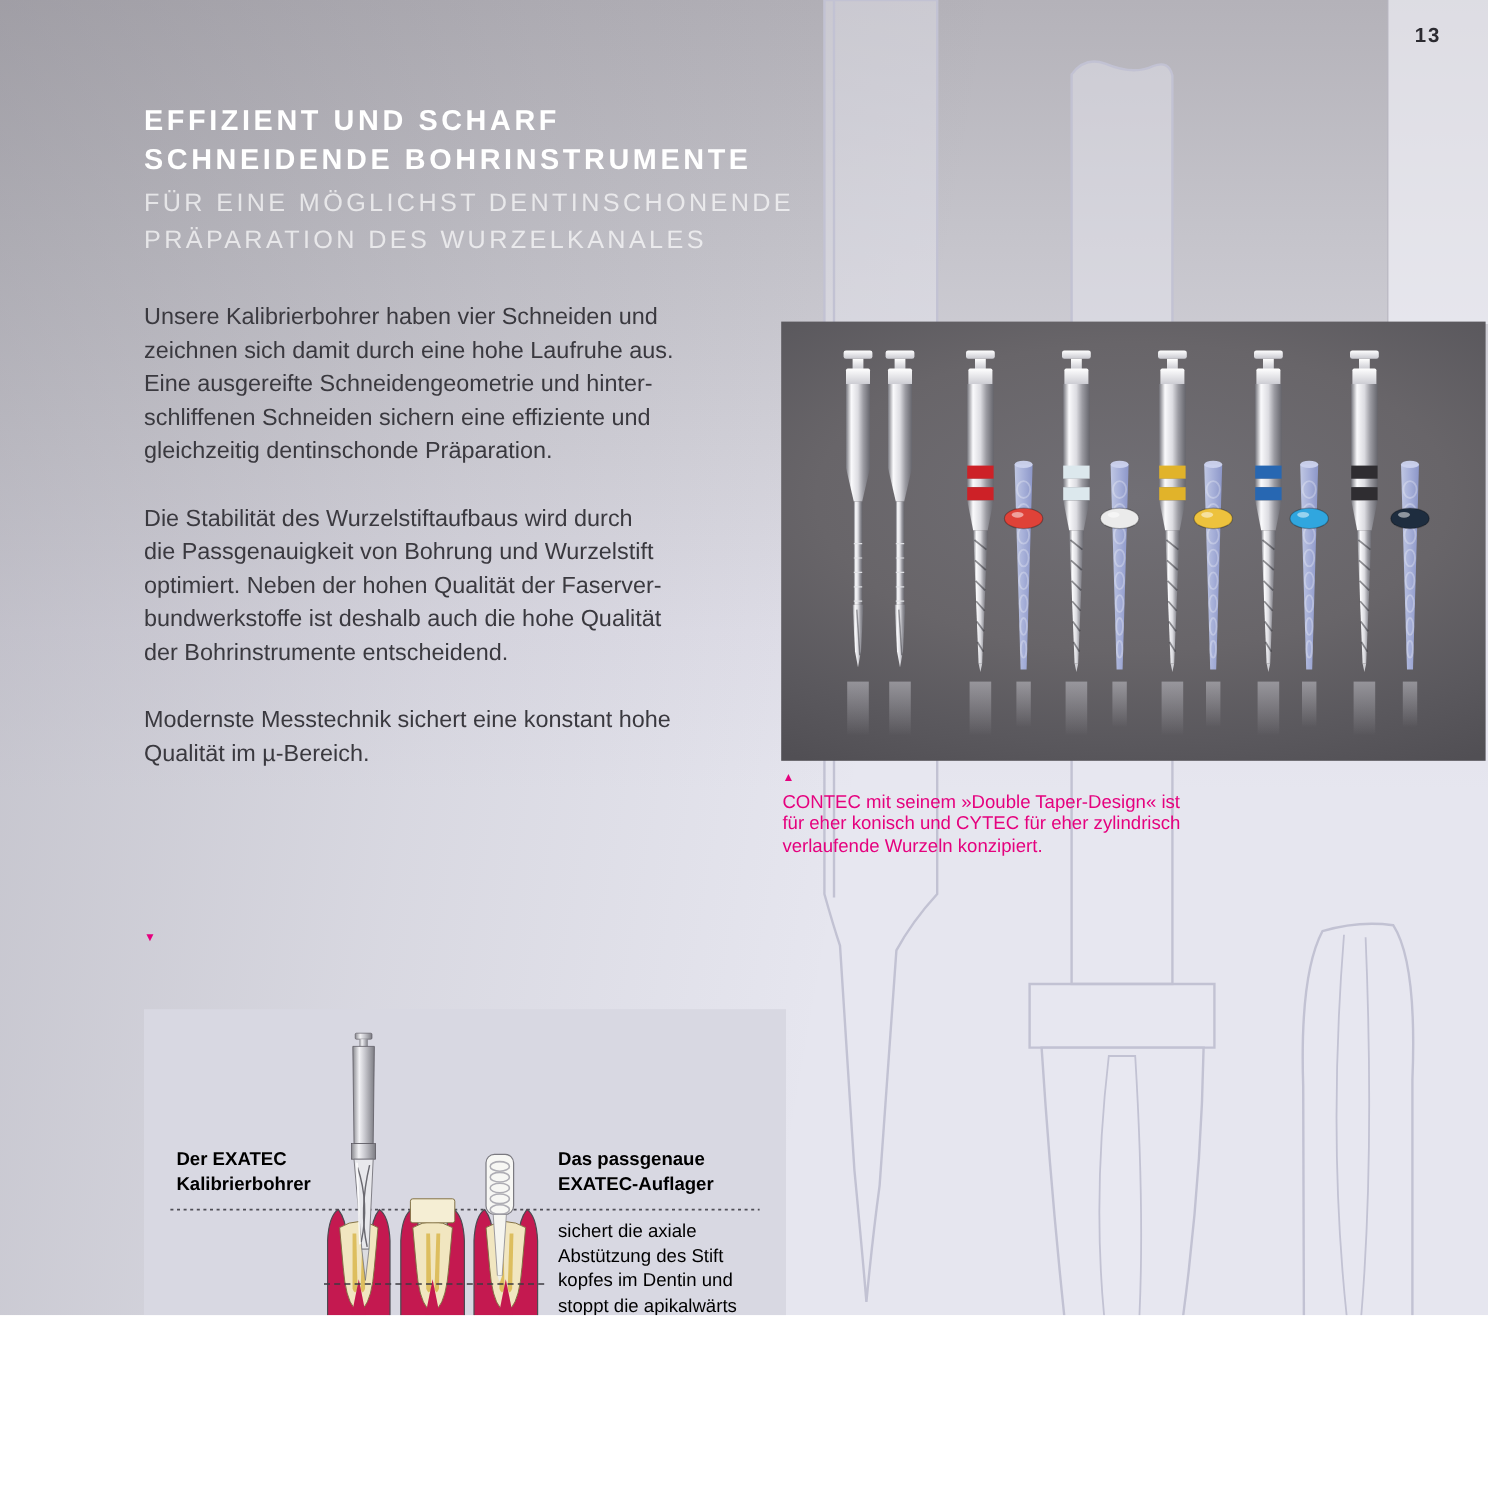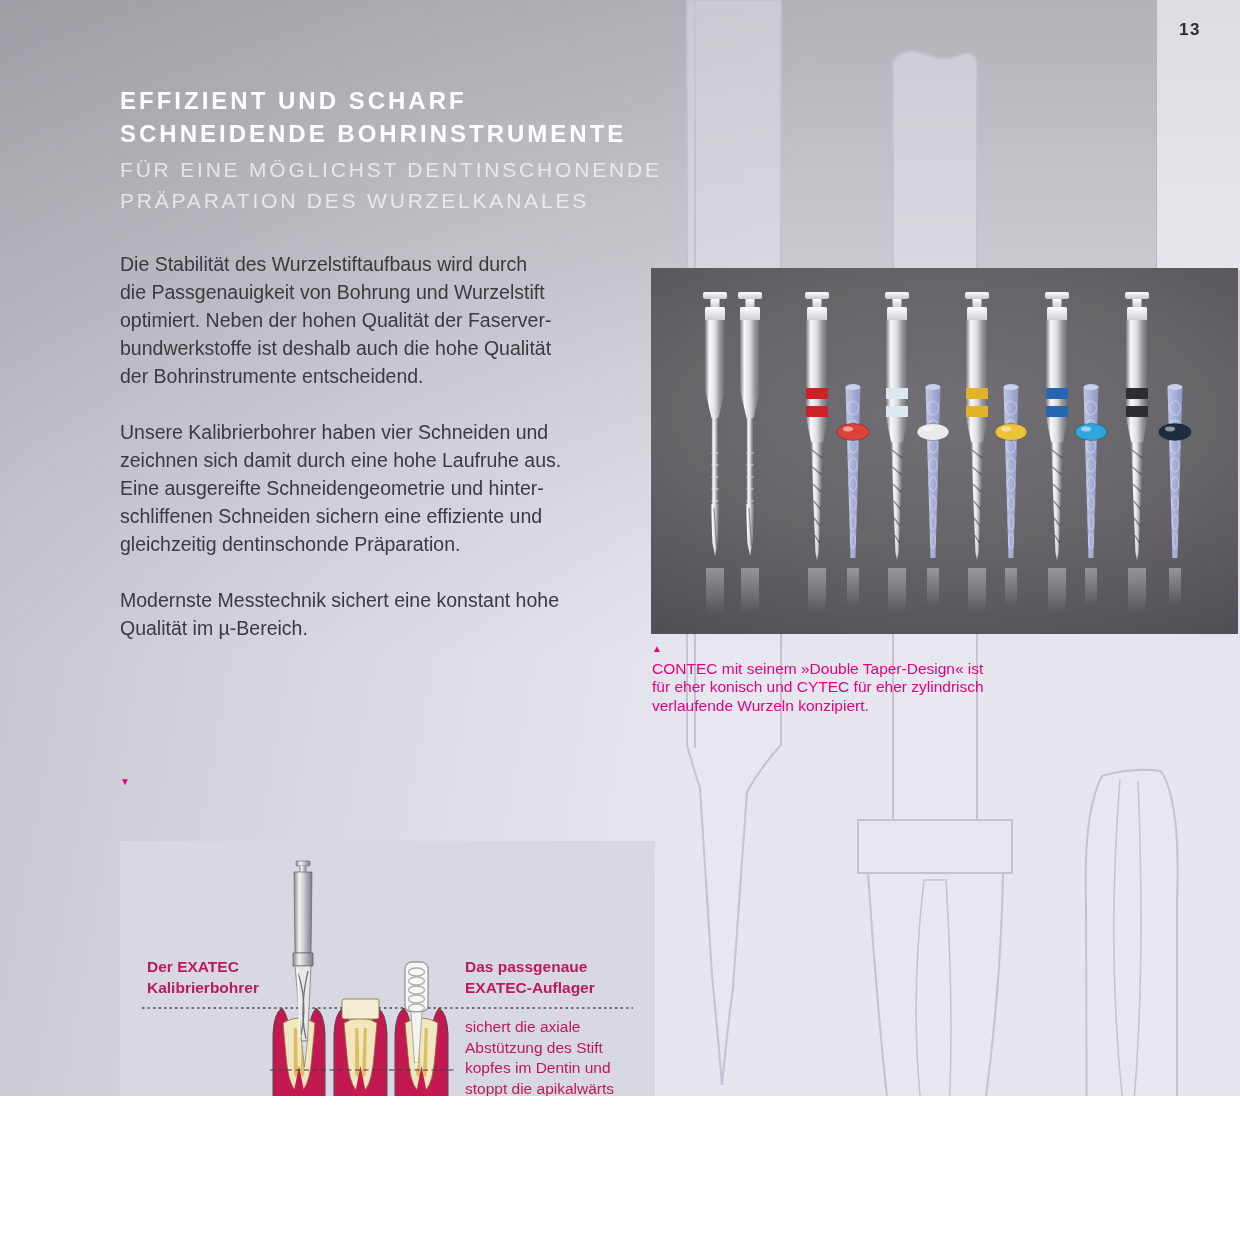--- a/index.html
+++ b/index.html
@@ -67,16 +67,16 @@
   </header>
 
   <div class="copy">
+    <p>Unsere Kalibrierbohrer haben vier Schneiden und
+zeichnen sich damit durch eine hohe Laufruhe aus.
+Eine ausgereifte Schneidengeometrie und hinter-
+schliffenen Schneiden sichern eine effiziente und
+gleichzeitig dentinschonde Präparation.</p>
     <p>Die Stabilität des Wurzelstiftaufbaus wird durch
 die Passgenauigkeit von Bohrung und Wurzelstift
 optimiert. Neben der hohen Qualität der Faserver-
 bundwerkstoffe ist deshalb auch die hohe Qualität
 der Bohrinstrumente entscheidend.</p>
-    <p>Unsere Kalibrierbohrer haben vier Schneiden und
-zeichnen sich damit durch eine hohe Laufruhe aus.
-Eine ausgereifte Schneidengeometrie und hinter-
-schliffenen Schneiden sichern eine effiziente und
-gleichzeitig dentinschonde Präparation.</p>
     <p>Modernste Messtechnik sichert eine konstant hohe
 Qualität im µ-Bereich.</p>
   </div>

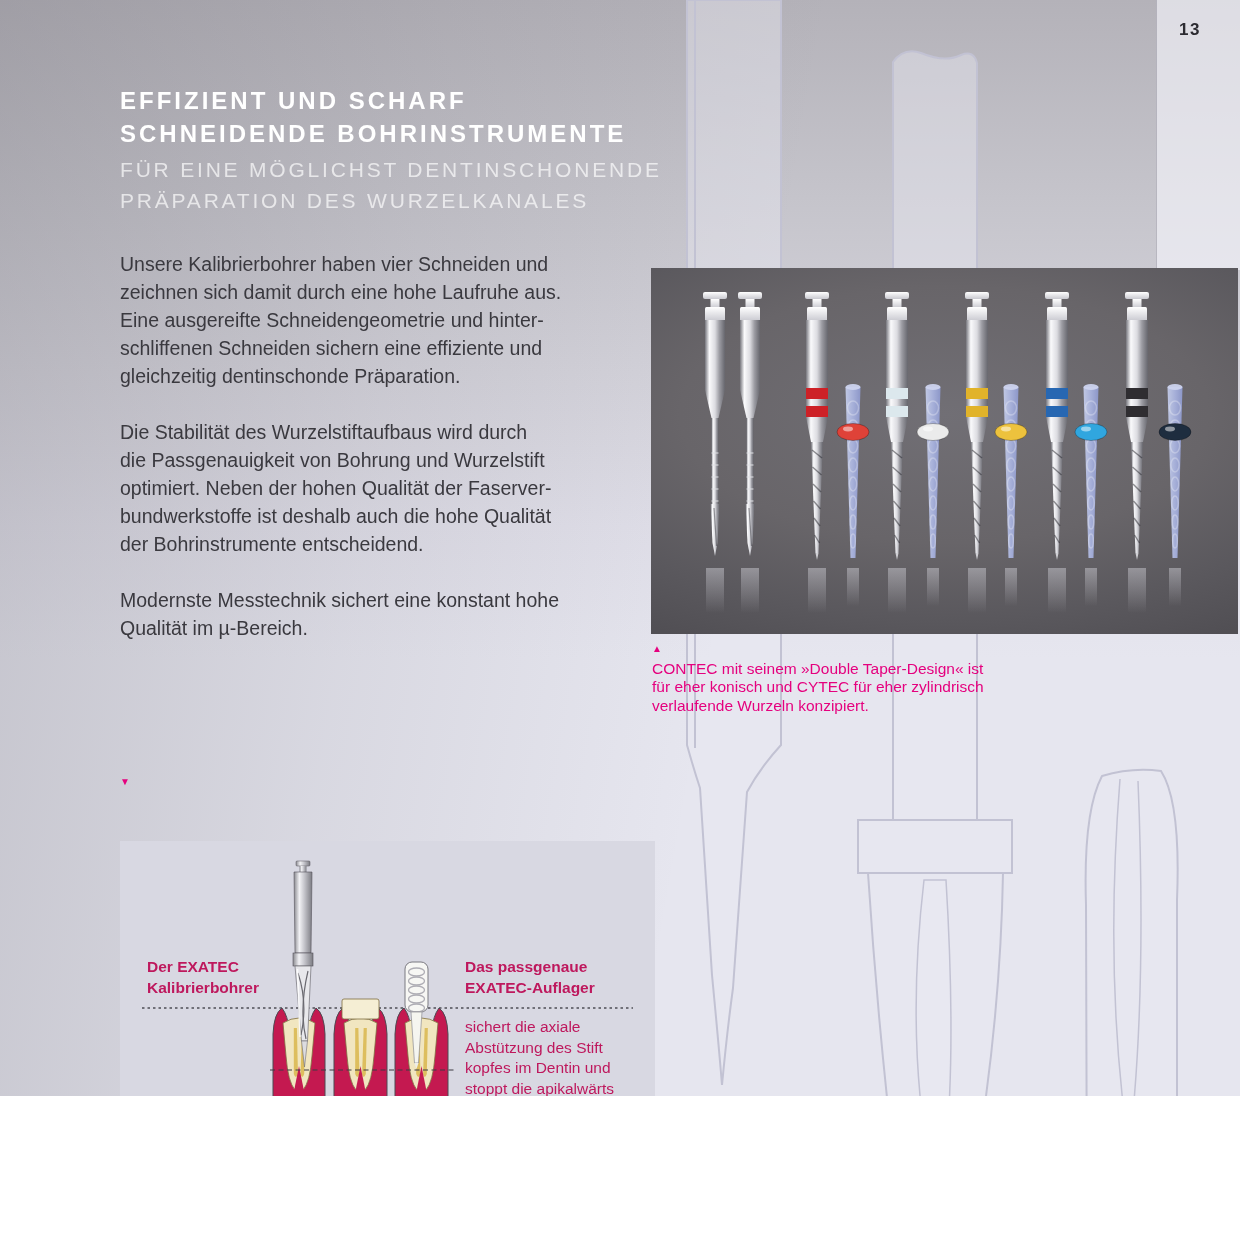--- a/index.html
+++ b/index.html
@@ -33,7 +33,7 @@
   .diagram-caption .marker{margin-top:4px;}
   .panel{position:absolute;left:120px;top:841px;width:535px;height:304px;background:#d8d8e2;}
   .panel svg{position:absolute;left:0;top:0;width:535px;height:304px;}
-  .lbl{position:absolute;font-size:15.5px;line-height:20.5px;color:#be185d;white-space:pre-line;}
+  .lbl{position:absolute;font-size:15.5px;line-height:20.5px;color:#000000;white-space:pre-line;}
   .lbl.bold{font-weight:bold;}
 </style>
 </head>

